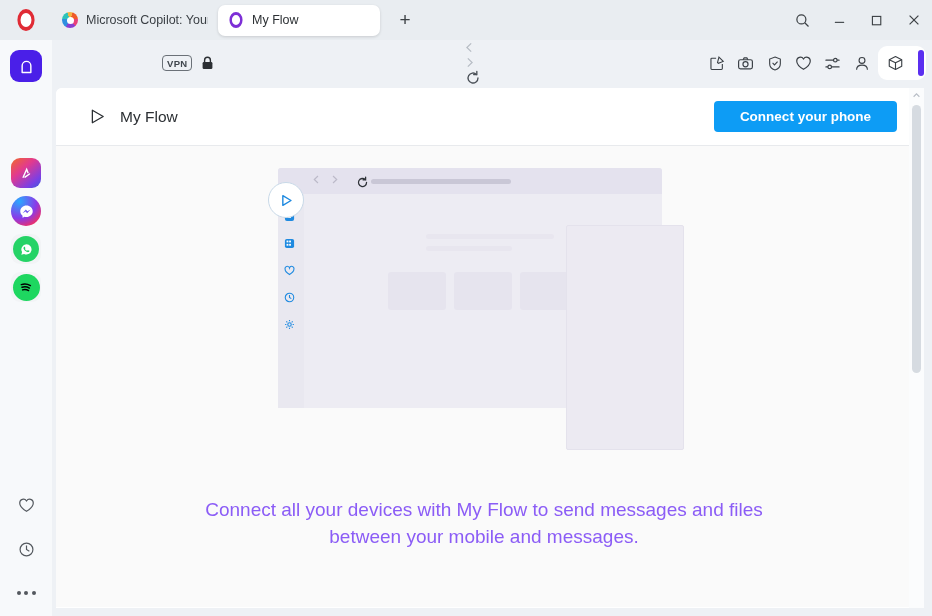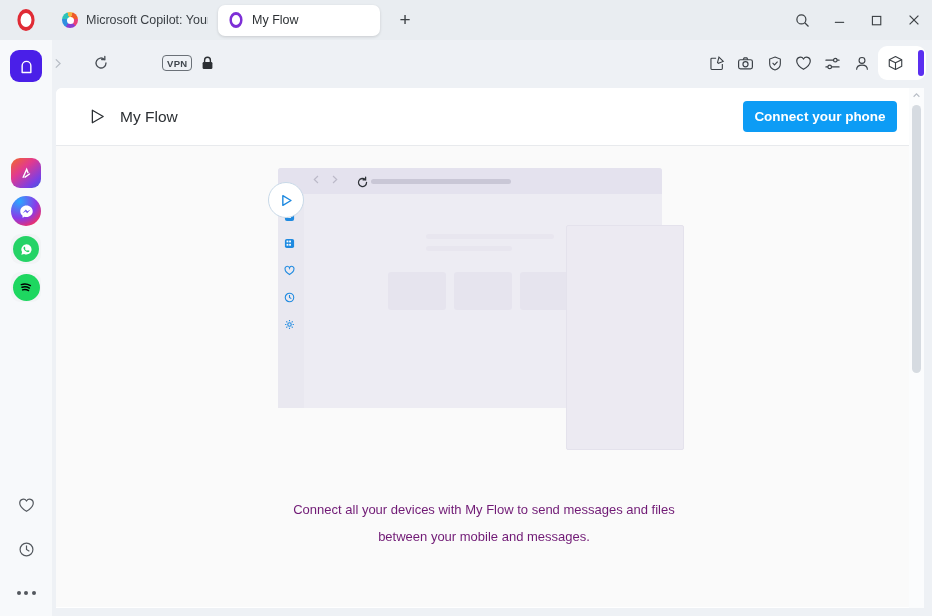--- a/index.html
+++ b/index.html
@@ -91,7 +91,7 @@
     position: absolute; left: 0; top: 40px;
     width: 932px; height: 46px;
     background: #eef1f5;
-    display: flex; align-items: center;
+    display: flex; align-items: center; flex-direction: column;
   }
   .nav-btn {
     width: 30px; height: 30px; margin-left: 6px;

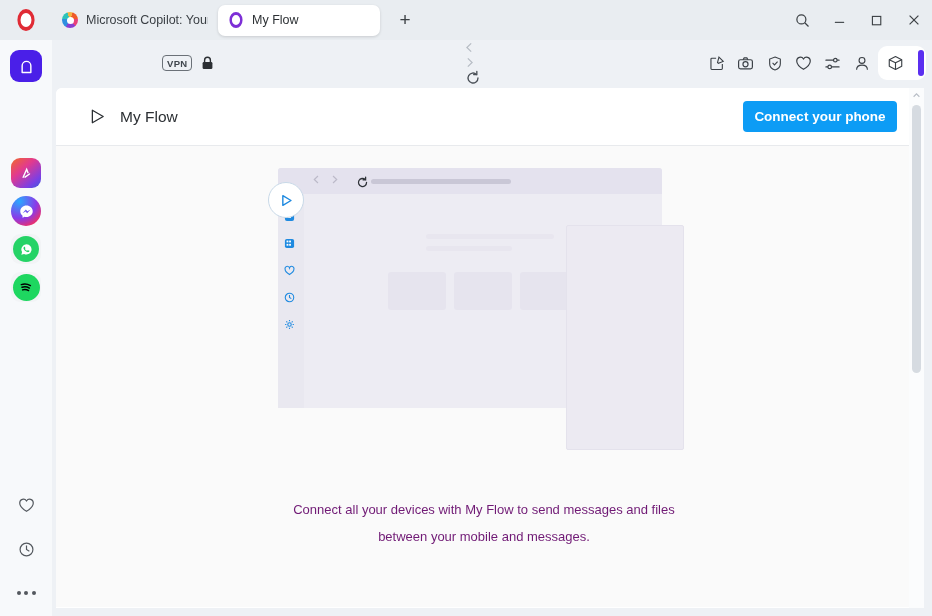--- a/index.html
+++ b/index.html
@@ -213,7 +213,7 @@
   }
   .connect-btn {
     position: absolute; right: 19px; top: 13px;
-    width: 154px; height: 31px;
+    width: 183px; height: 31px;
     background: #0d9cf5; color: #ffffff;
     border: none; border-radius: 4px;
     font-family: "Liberation Sans", sans-serif;

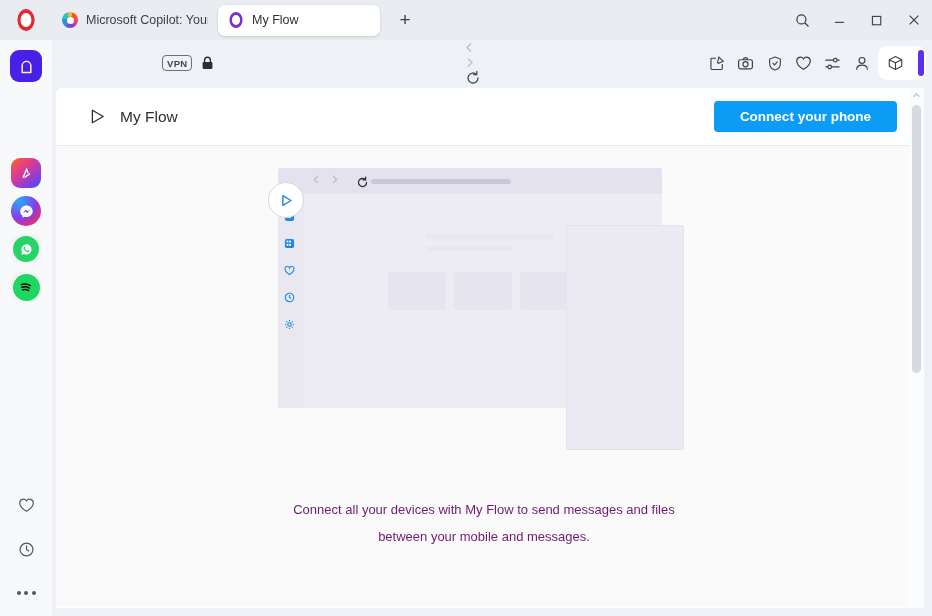--- a/index.html
+++ b/index.html
@@ -288,8 +288,8 @@
   .caption {
     position: absolute; left: 0; right: 4px; top: 350px;
     text-align: center;
-    font-size: 13px; line-height: 27px;
-    color: #701a75;
+    font-size: 19px; line-height: 27px;
+    color: #8b5cf6;
   }
   .caption span { display: block; }
 

